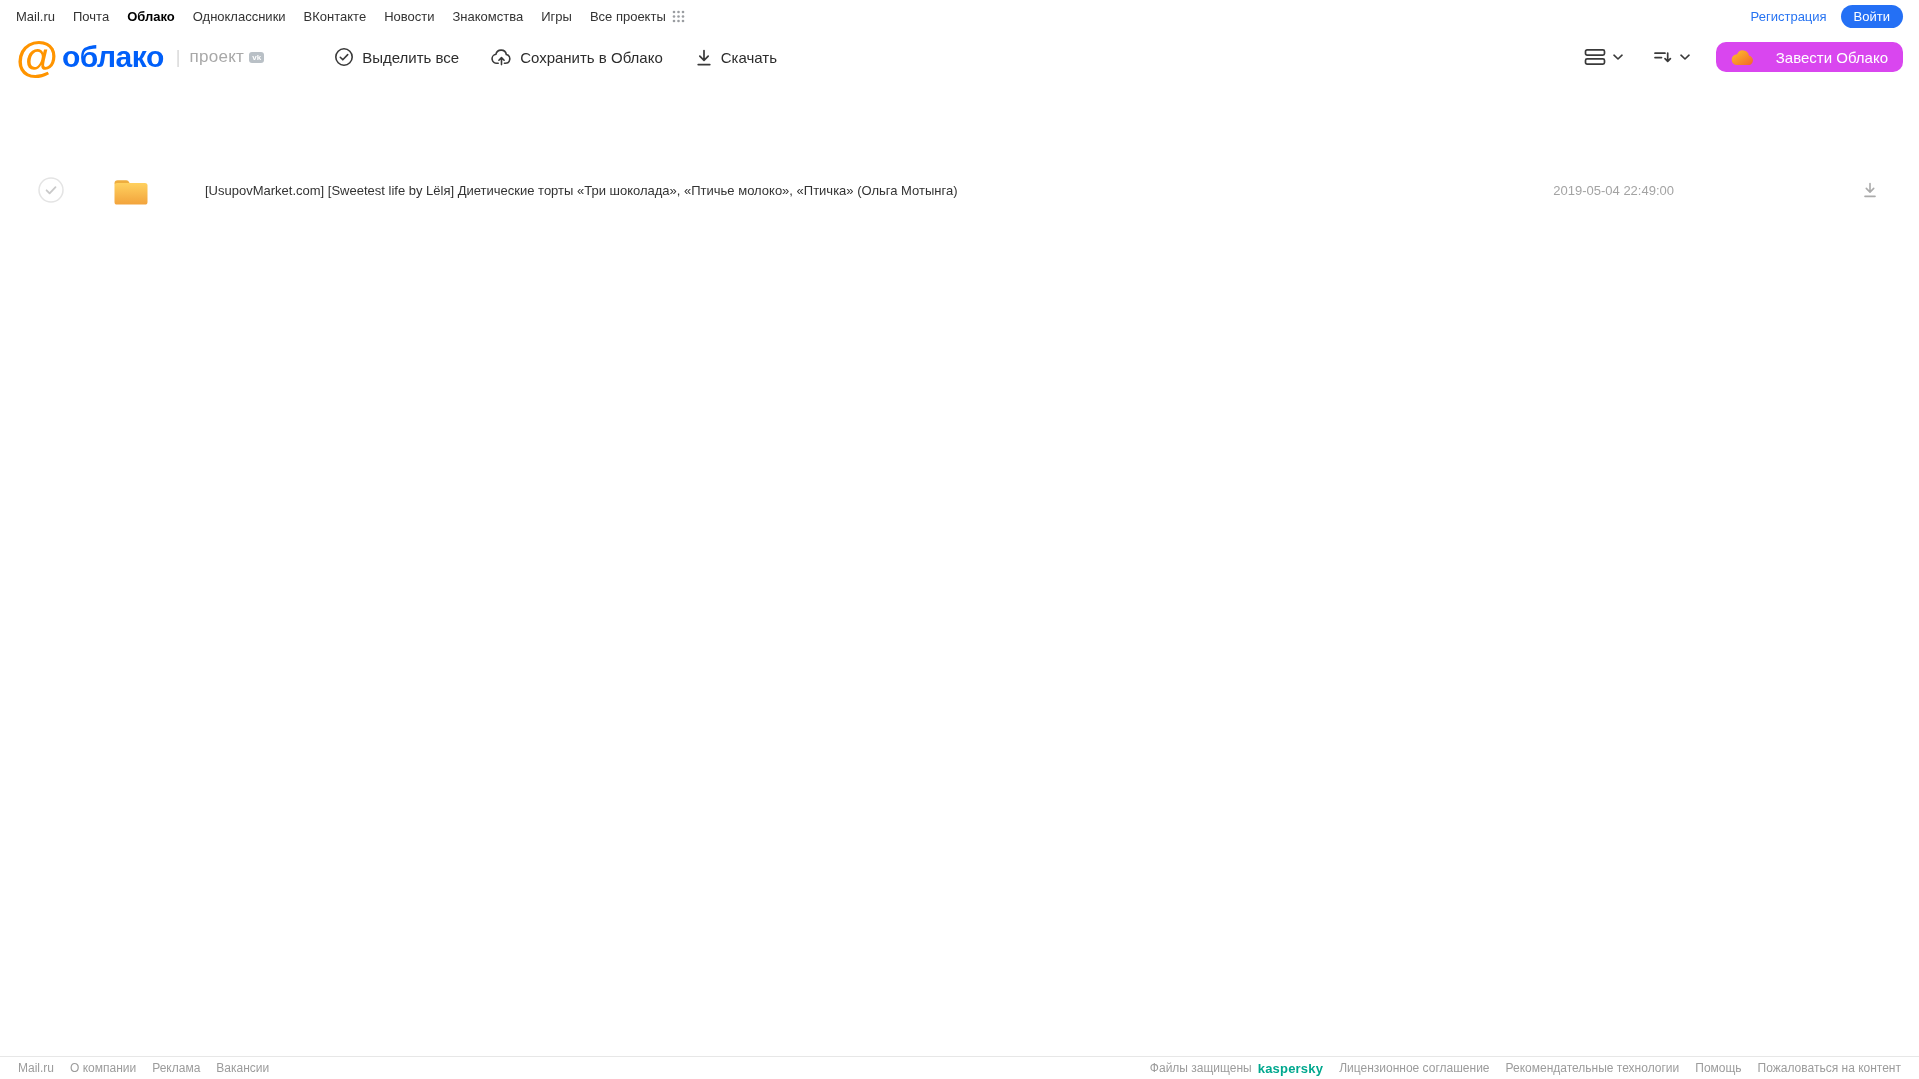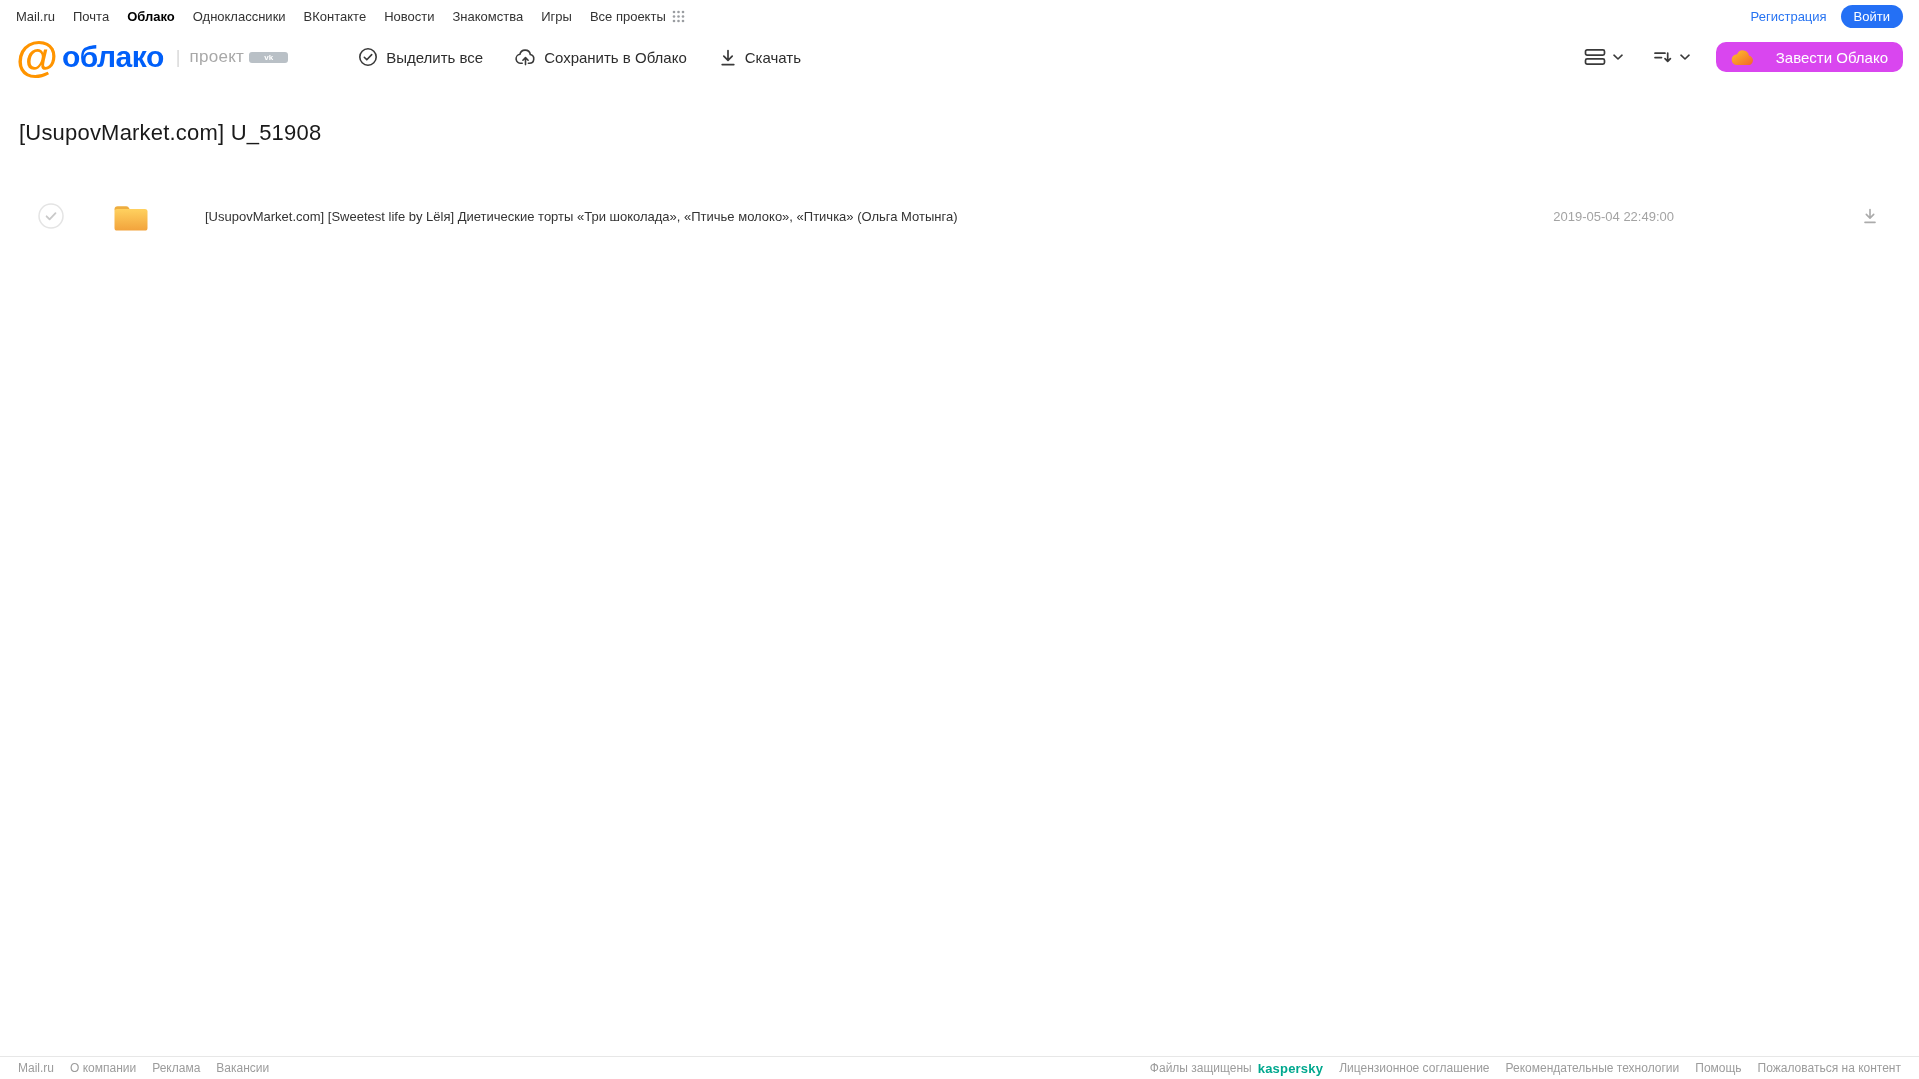--- a/index.html
+++ b/index.html
@@ -46,7 +46,7 @@
   .vk-badge {
     display: inline-block; background: #b9c0c6; color: #fff;
     font-size: 8px; font-weight: 700; line-height: 11px;
-    border-radius: 3px; padding: 0 15px; margin-left: 5px; vertical-align: 2px;
+    border-radius: 3px; padding: 0 3px; margin-left: 5px; vertical-align: 2px;
   }
   .toolbar { display: flex; align-items: flex-end; gap: 32px; margin-left: 70px; }
   .tool-btn {

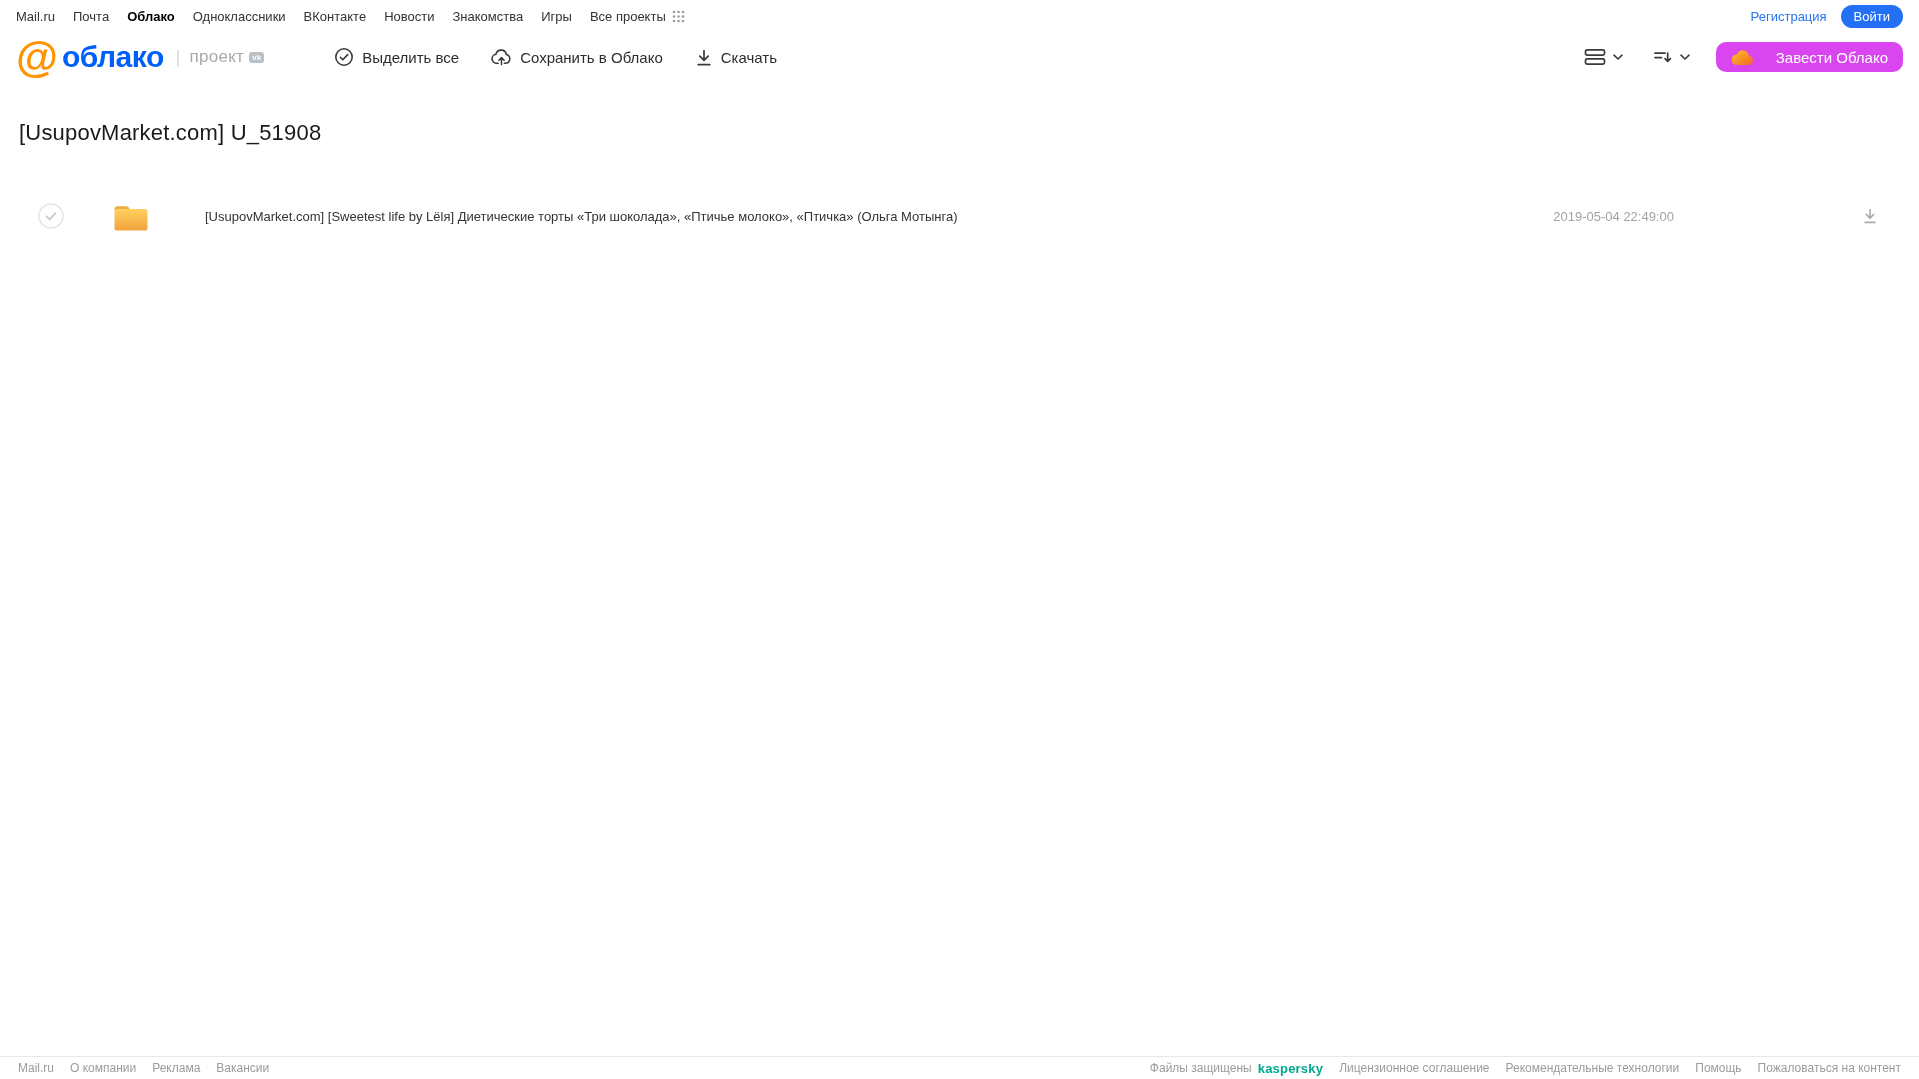--- a/index.html
+++ b/index.html
@@ -212,7 +212,6 @@
 </header>
 
 <main class="main">
-  <h1 class="page-title">[UsupovMarket.com] U_51908</h1>
 
   <div class="file-list">
     <div class="file-row">

